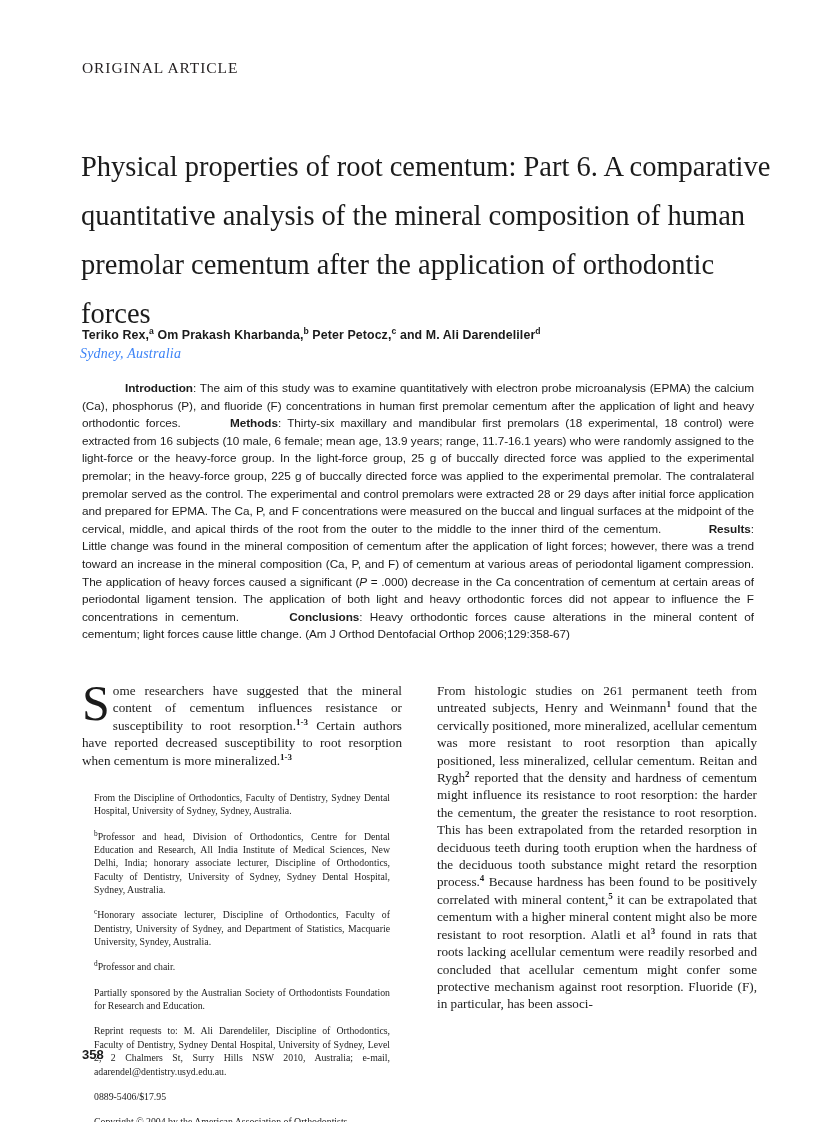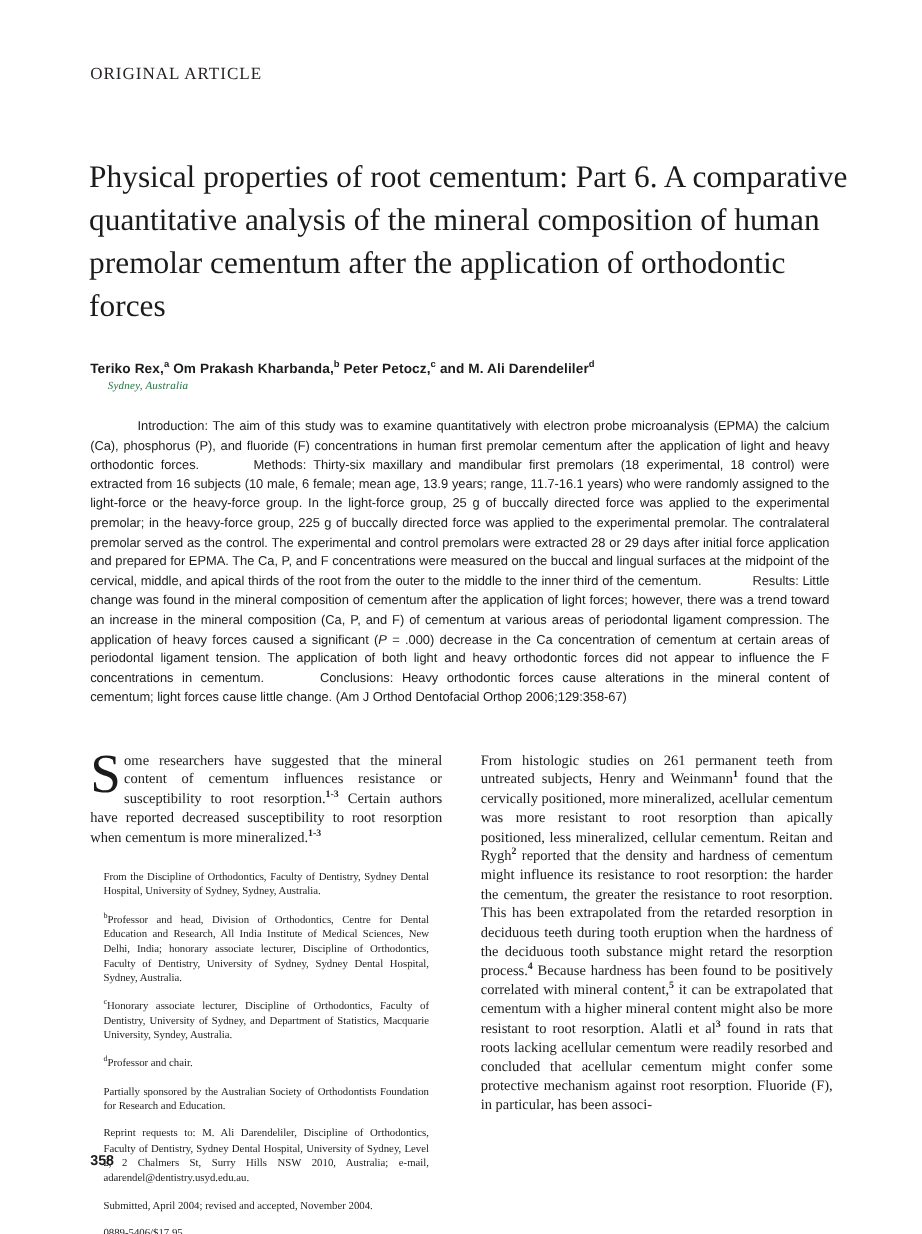--- a/index.html
+++ b/index.html
@@ -43,7 +43,7 @@
     width: 690px;
     font-family: "Liberation Serif", serif;
     font-size: 28.5px;
-    line-height: 39px;
+    line-height: 49px;
     color: #1b1b1b;
     font-weight: 400;
   }

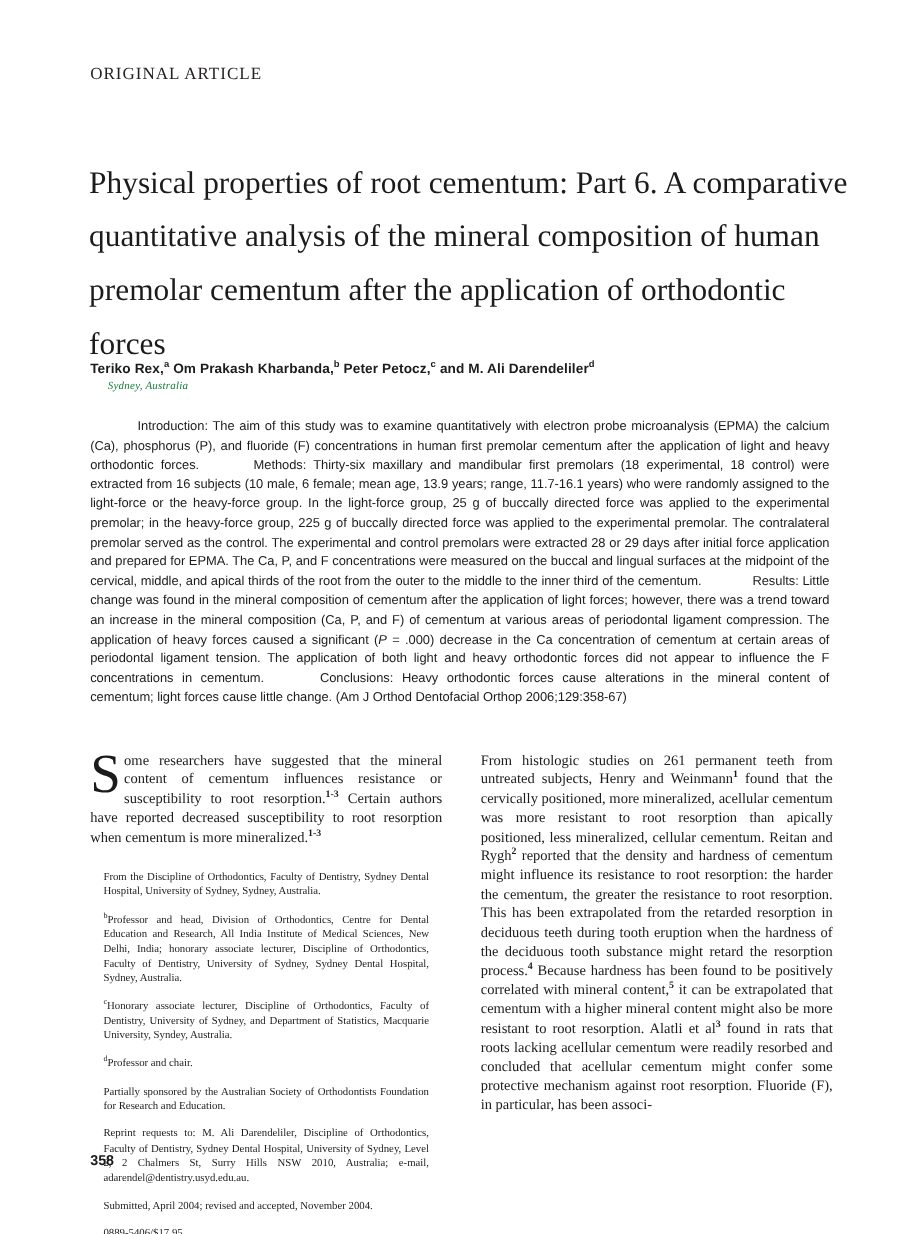--- a/index.html
+++ b/index.html
@@ -67,12 +67,12 @@
   }
   .affil-city {
     position: absolute;
-    left: 98px;
+    left: 80px;
     top: 346px;
     font-family: "Liberation Serif", serif;
     font-style: italic;
-    font-size: 10px;
-    color: #15803d;
+    font-size: 14px;
+    color: #3b82f6;
     letter-spacing: 0.2px;
   }
 

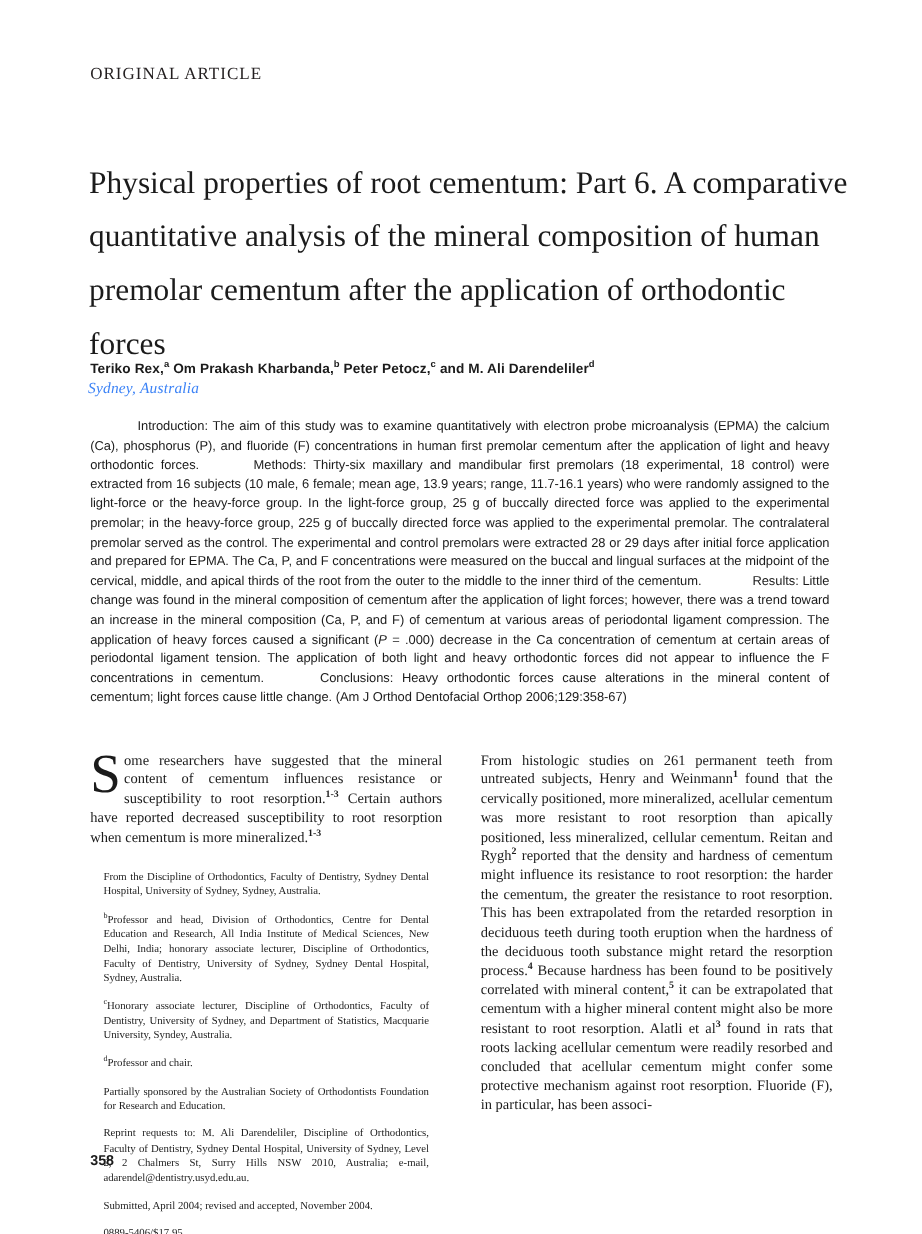--- a/index.html
+++ b/index.html
@@ -89,7 +89,7 @@
     color: #1b1b1b;
     letter-spacing: -0.05px;
   }
-  .abstract b { font-weight: normal; padding-left: 43px; }
+  .abstract b { font-weight: bold; padding-left: 43px; }
   .abstract i { font-style: italic; }
 
   

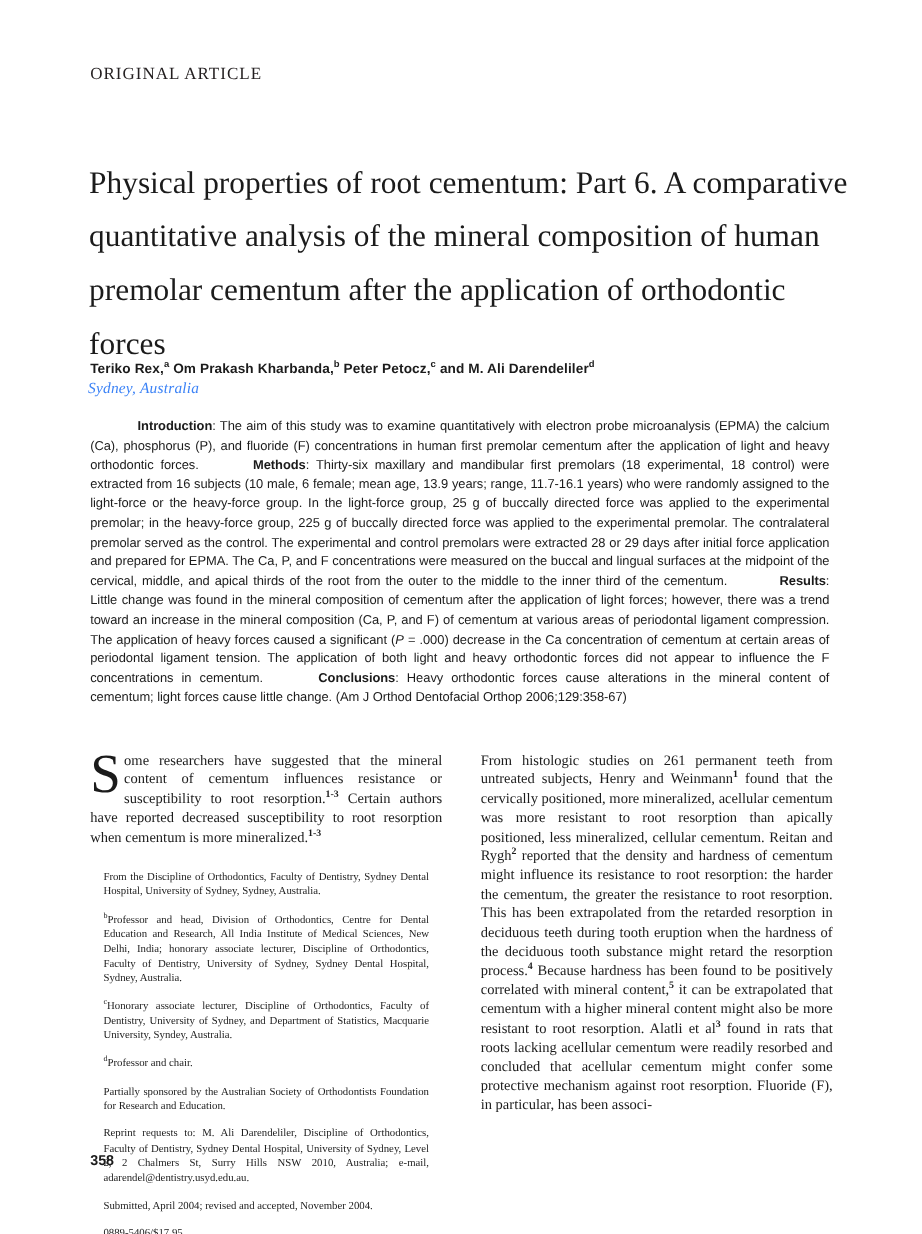--- a/index.html
+++ b/index.html
@@ -188,7 +188,6 @@
     <p><sup>d</sup>Professor and chair.</p>
     <p>Partially sponsored by the Australian Society of Orthodontists Foundation for Research and Education.</p>
     <p>Reprint requests to: M. Ali Darendeliler, Discipline of Orthodontics, Faculty of Dentistry, Sydney Dental Hospital, University of Sydney, Level 2, 2 Chalmers St, Surry Hills NSW 2010, Australia; e-mail, adarendel@dentistry.usyd.edu.au.</p>
-    <p>Submitted, April 2004; revised and accepted, November 2004.</p>
     <p>0889-5406/$17.95</p>
     <p>Copyright © 2004 by the American Association of Orthodontists.</p>
     <p>doi:10.1016/j.ajodo.2005.12.001</p>

